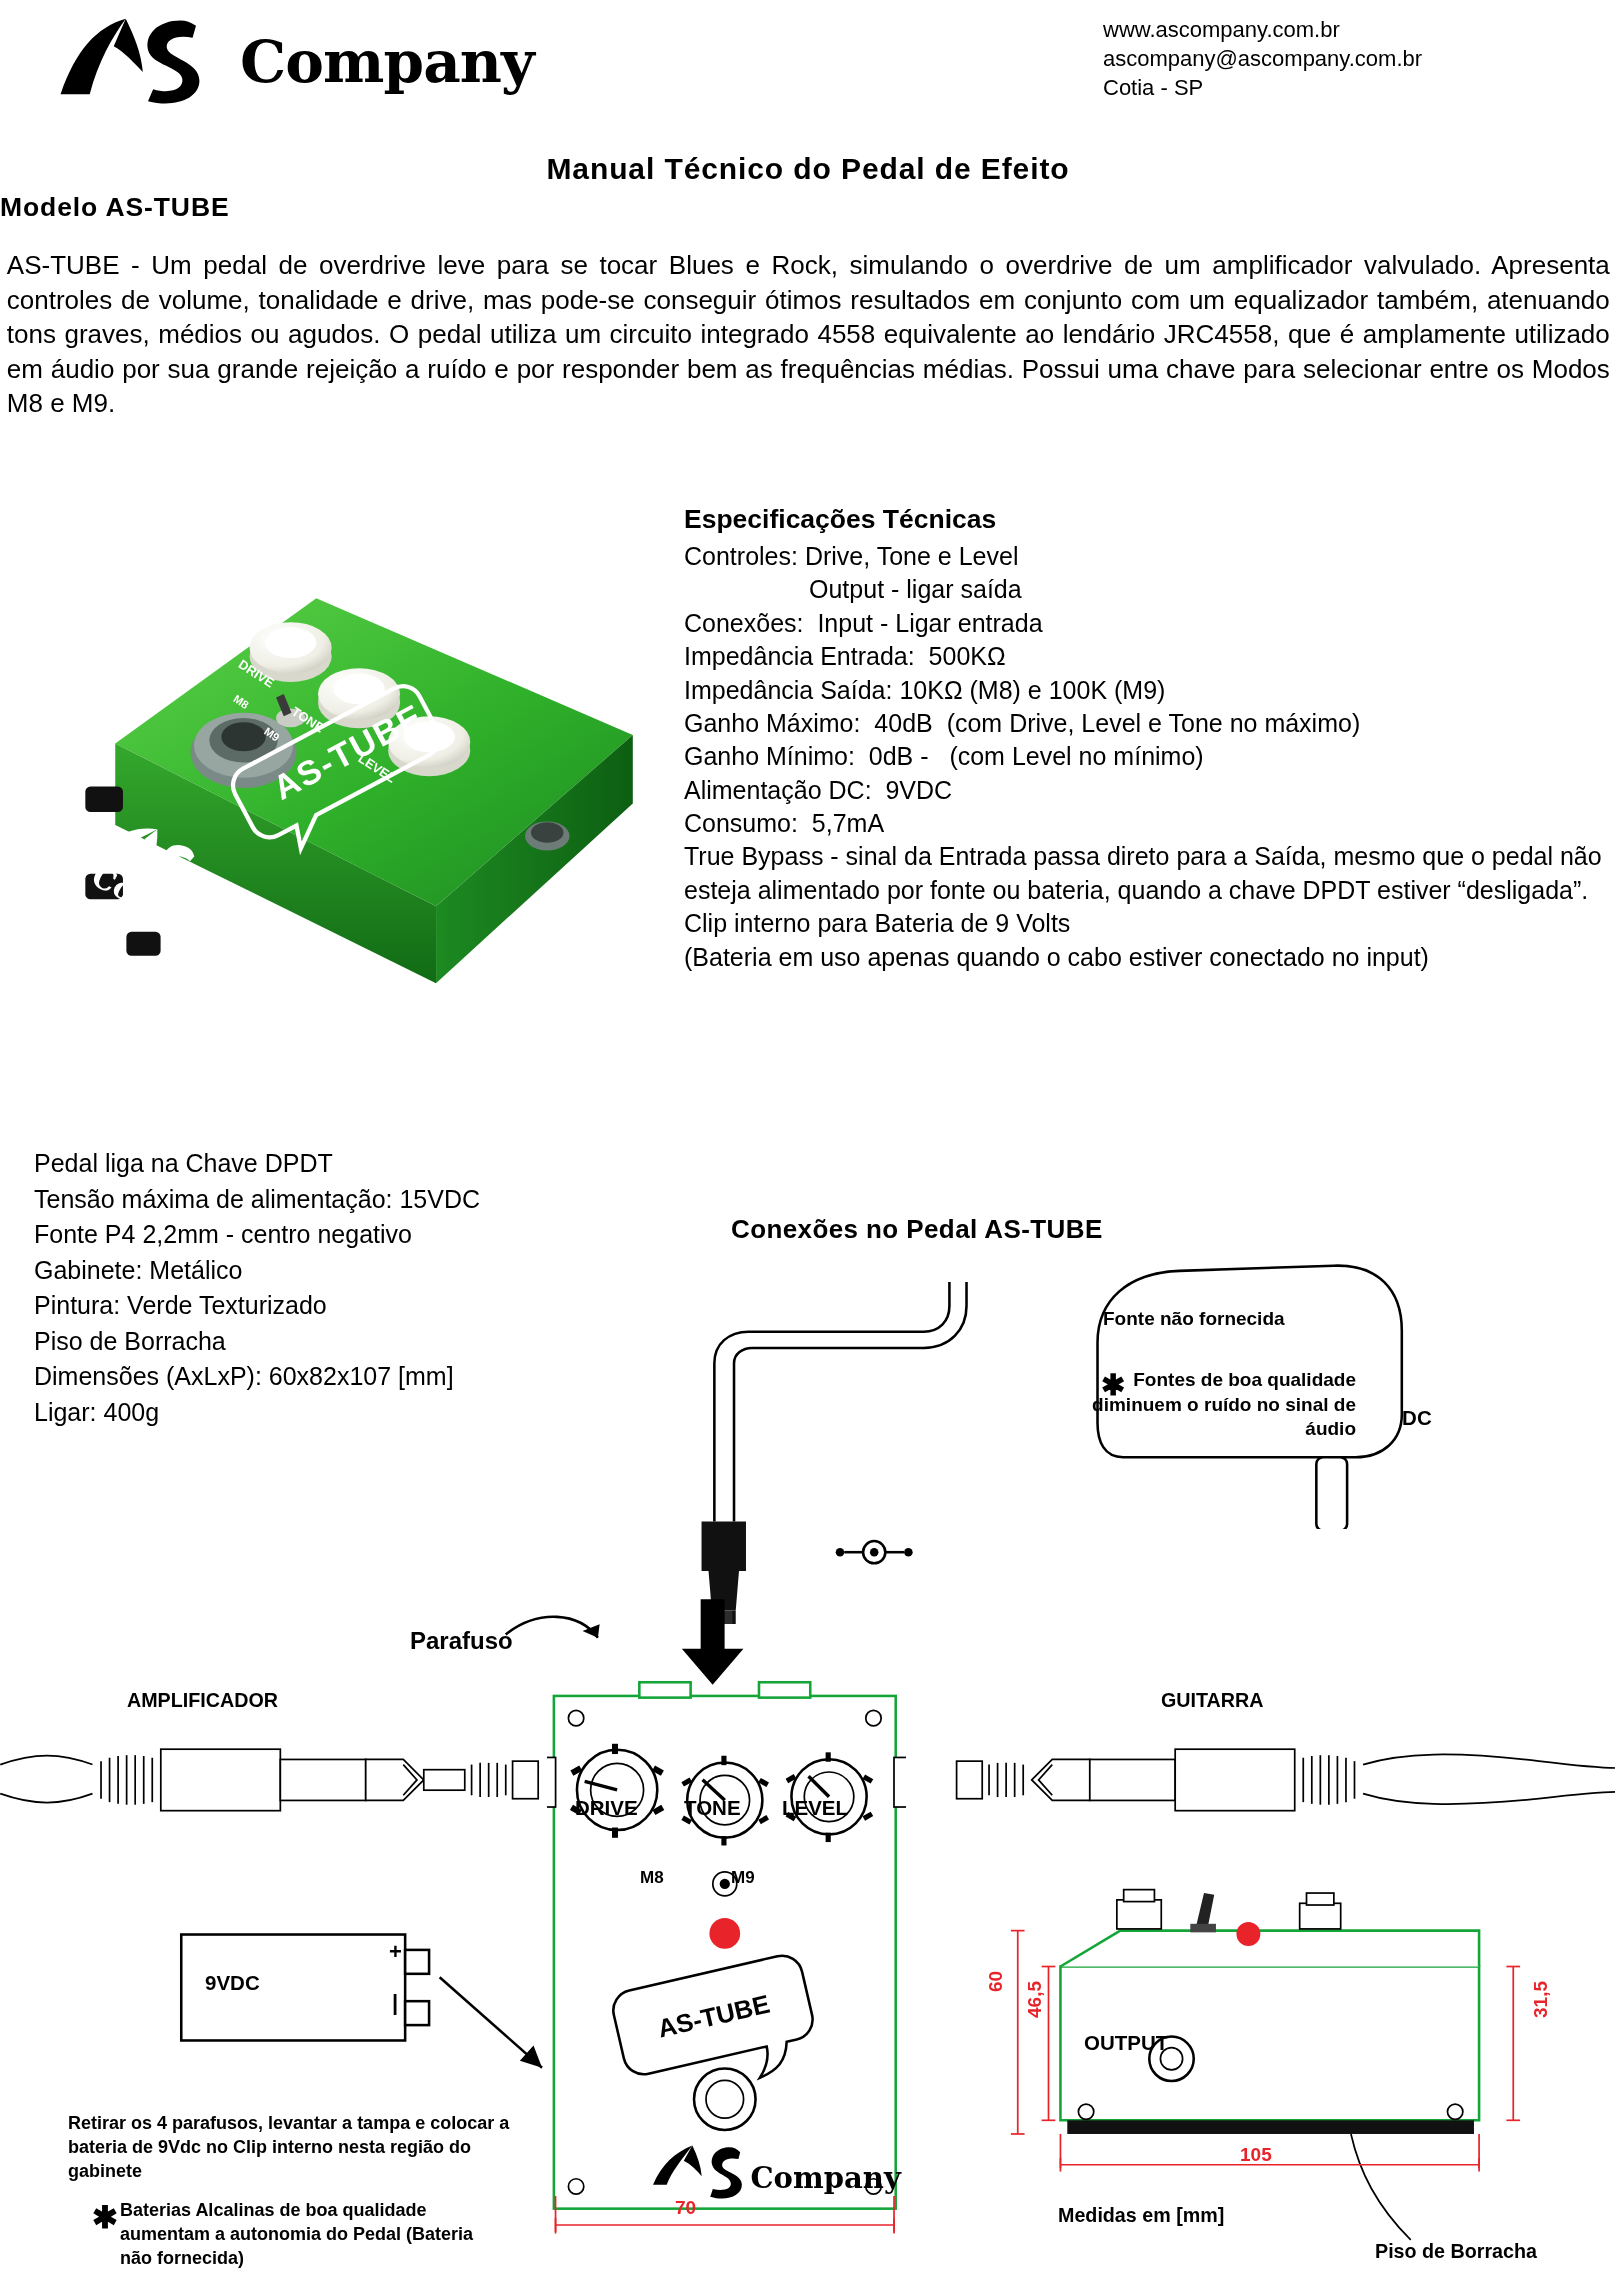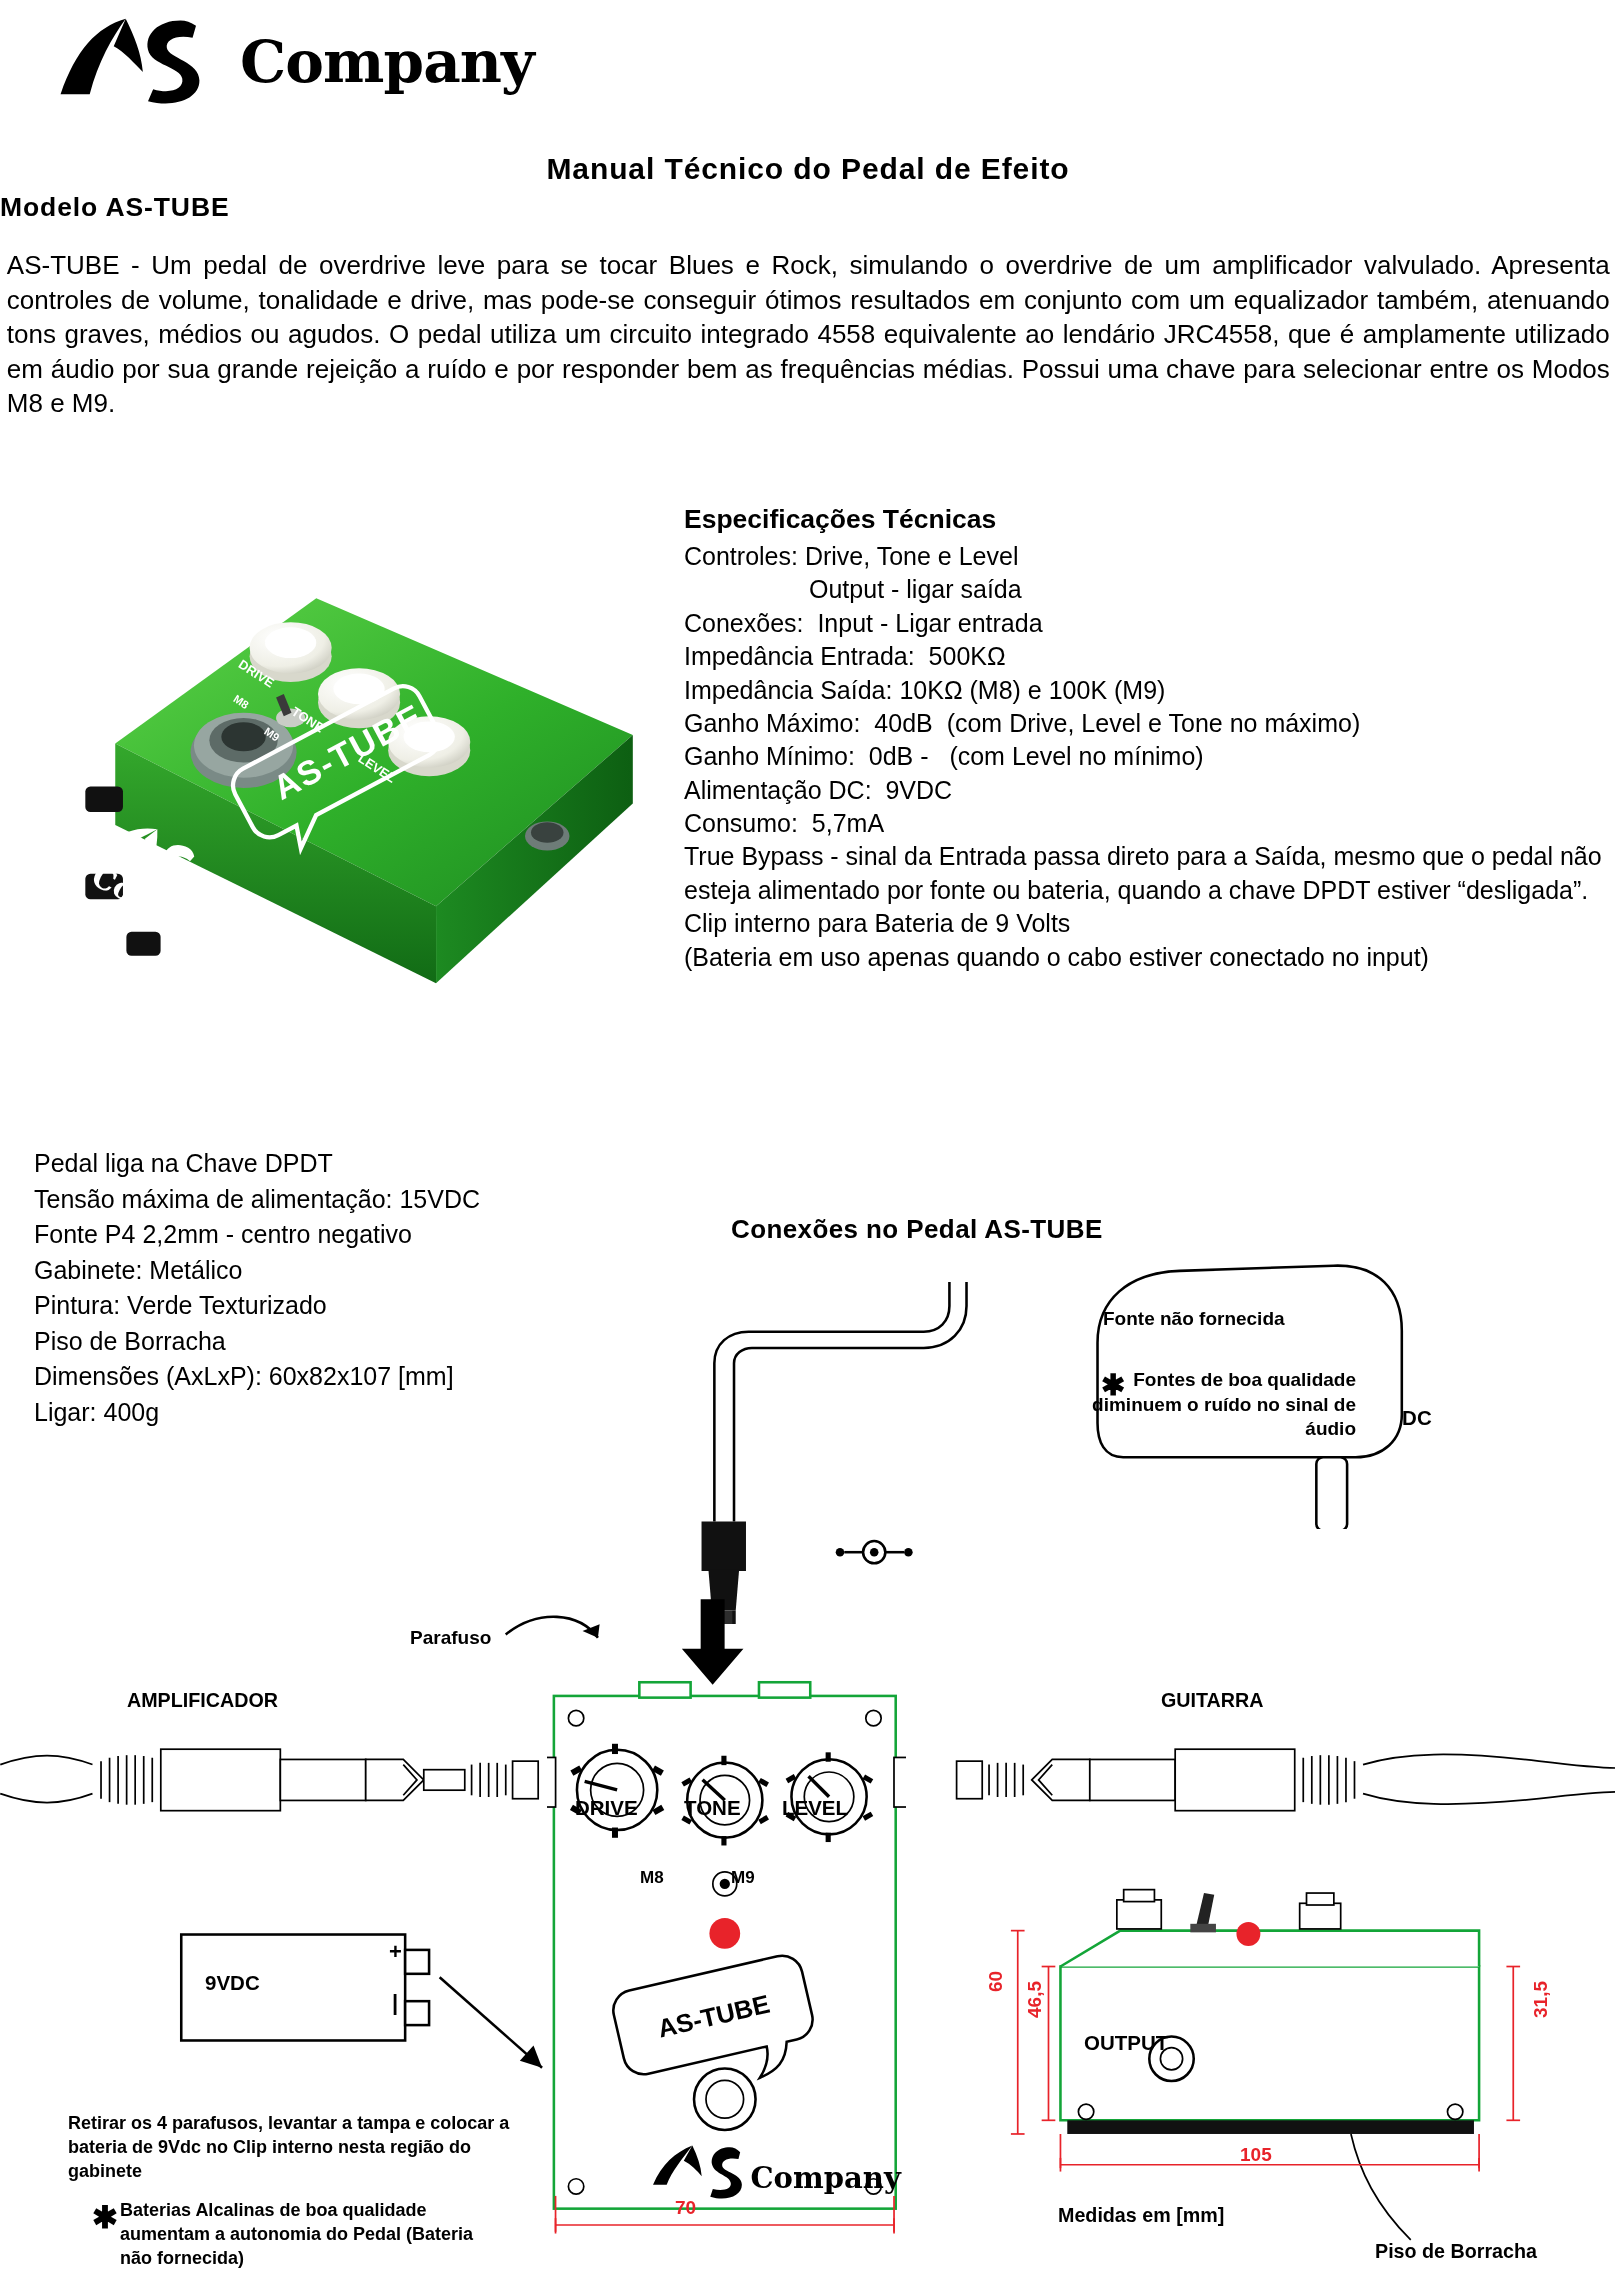--- a/index.html
+++ b/index.html
@@ -93,6 +93,11 @@
     <div class="logo-text">Company</div>
   </div>
 
+  <div class="contact">
+    <div>www.ascompany.com.br</div>
+    <div>ascompany@ascompany.com.br</div>
+    <div>Cotia - SP</div>
+  </div>
 
   <div class="title1">Manual Técnico do Pedal de Efeito</div>
   <div class="title2">Modelo AS-TUBE</div>

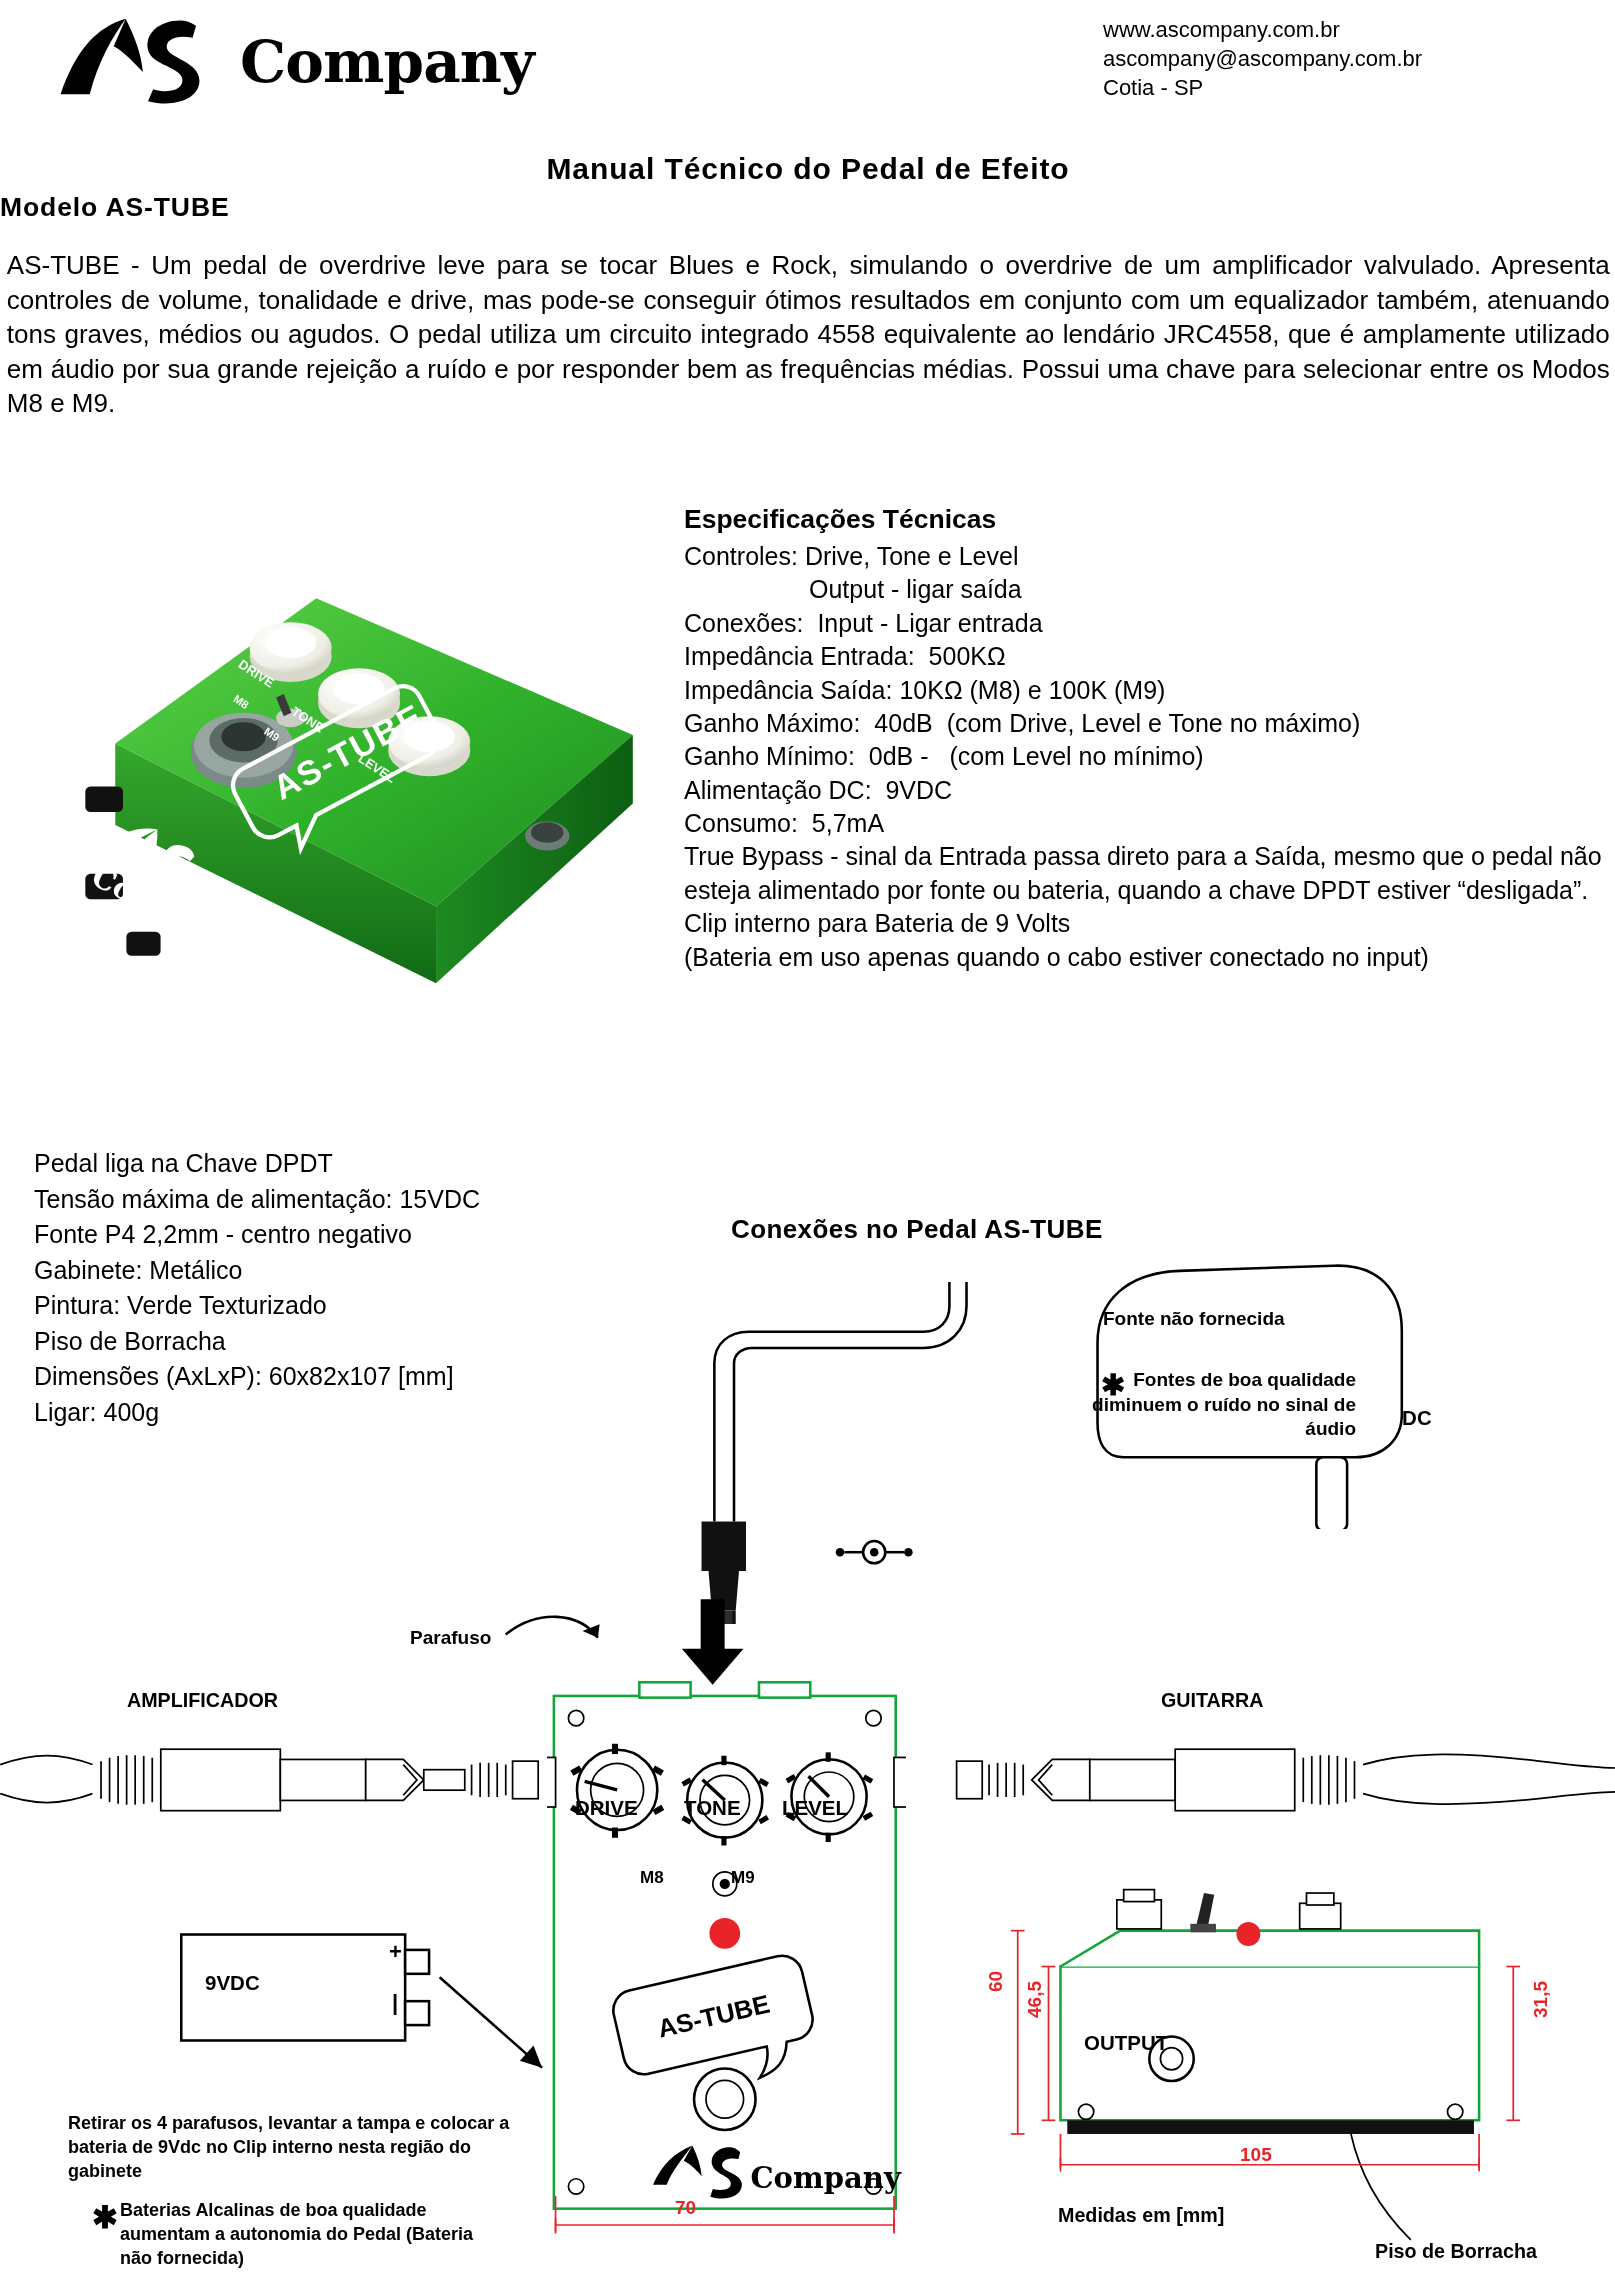--- a/index.html
+++ b/index.html
@@ -256,7 +256,7 @@
     <path d="M30,0 h28 v58 h22 L44,100 L8,58 h22 z" fill="#000"></path>
   </svg>
 
-  <div class="lbl" style="left:410px; top:1627px; font-size:19px;">Parafuso</div>
+  <div class="lbl" style="left:410px; top:1627px; font-size:24px;">Parafuso</div>
   <svg style="position:absolute; left:504px; top:1607px;" width="111" height="77" viewBox="0 0 130 90">
     <path d="M2,32 C40,2 88,6 110,36" fill="none" stroke="#000" stroke-width="3"></path>
     <path d="M110,36 L92,28 L112,20 Z" fill="#000"></path>

